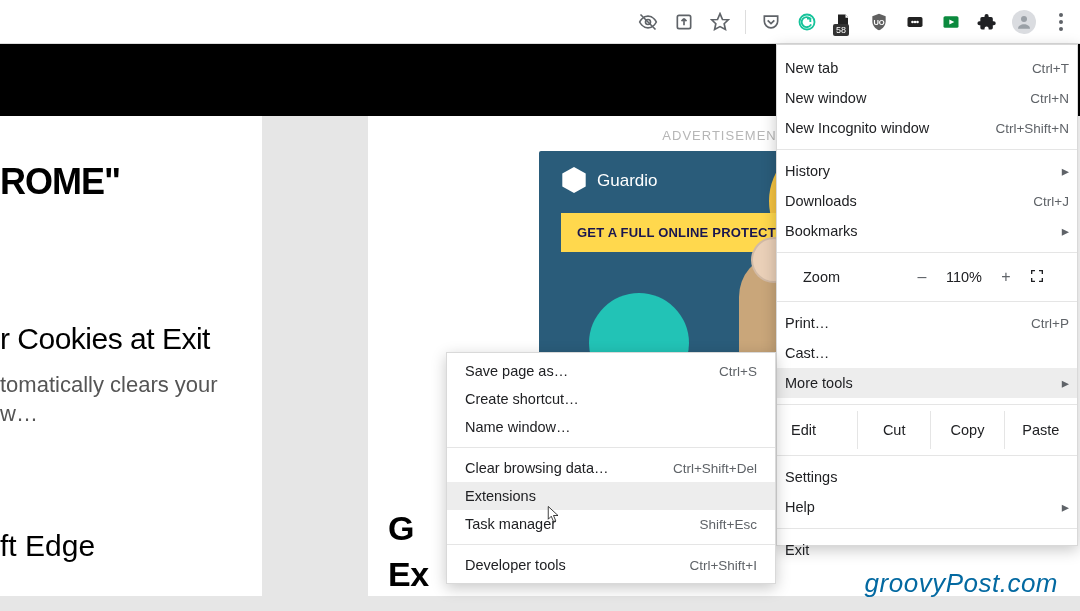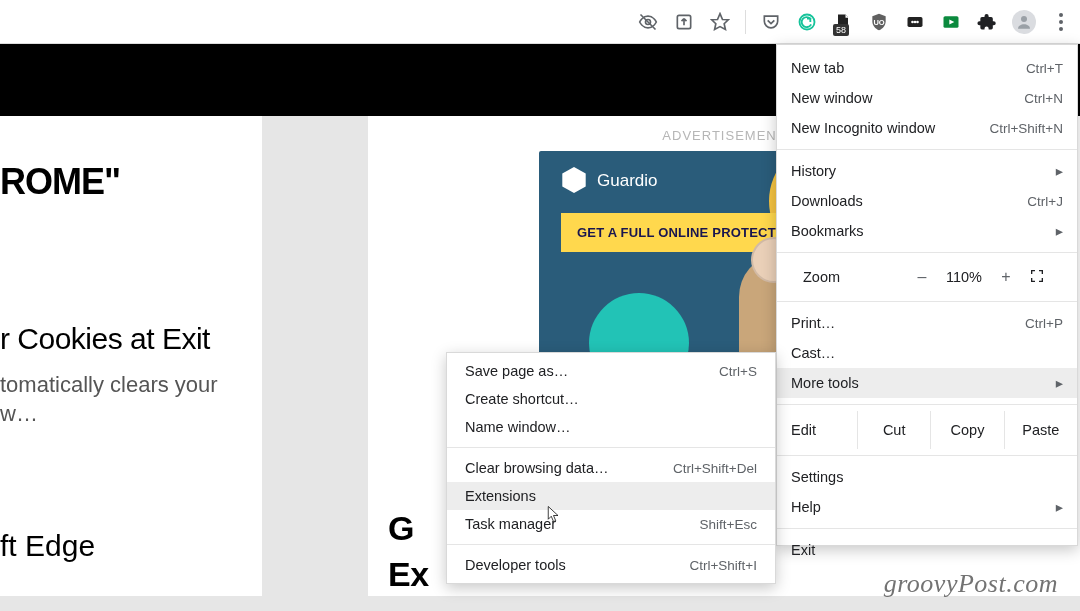--- a/index.html
+++ b/index.html
@@ -48,7 +48,7 @@
 
 
 .menu-main { position: absolute; top: 44px; right: 2px; width: 302px; bottom: 65px; background: #fff; box-shadow: 0 4px 14px rgba(0,0,0,0.22); border: 1px solid #d9d9d9; z-index: 30; font-size: 14.5px; color: #202124; }
-.menu-main .item { display: flex; align-items: center; height: 30px; padding: 0 14px; justify-content: space-between; }
+.menu-main .item { display: flex; align-items: center; height: 30px; padding: 0 8px; justify-content: space-between; }
 .menu-main .item.hov { background: #ededed; }
 .menu-main .lab { flex: 1; }
 .menu-main .sc { color: #5f6368; font-size: 13.5px; }

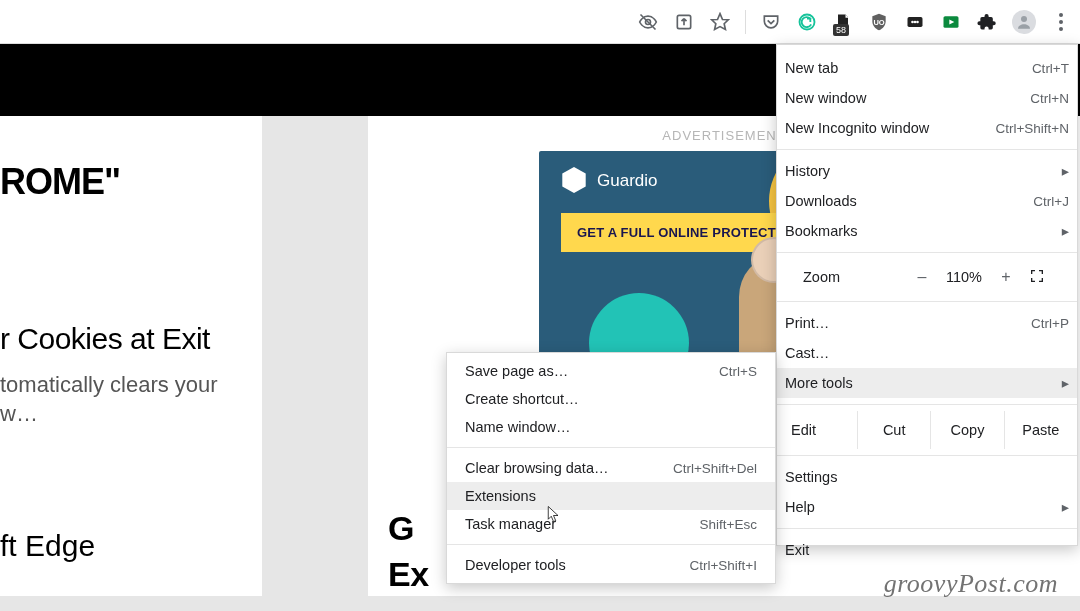--- a/index.html
+++ b/index.html
@@ -79,7 +79,7 @@
 .cursor svg { width: 18px; height: 18px; }
 
 
-.watermark { position: absolute; right: 22px; bottom: 12px; color: #737373; font-family: Liberation Serif, serif; font-size: 26px; font-style: italic; letter-spacing: 0.5px; z-index: 60; margin-top: 17px; }
+.watermark { position: absolute; right: 22px; bottom: 12px; color: #0369a1; font-family: Liberation Sans, sans-serif; font-size: 26px; font-style: italic; letter-spacing: 0.5px; z-index: 60; margin-top: 17px; }
 
 
 .bottom-strip { position:absolute; left:0; right:0; bottom:0; height:15px; background:#e6e6e6;}

